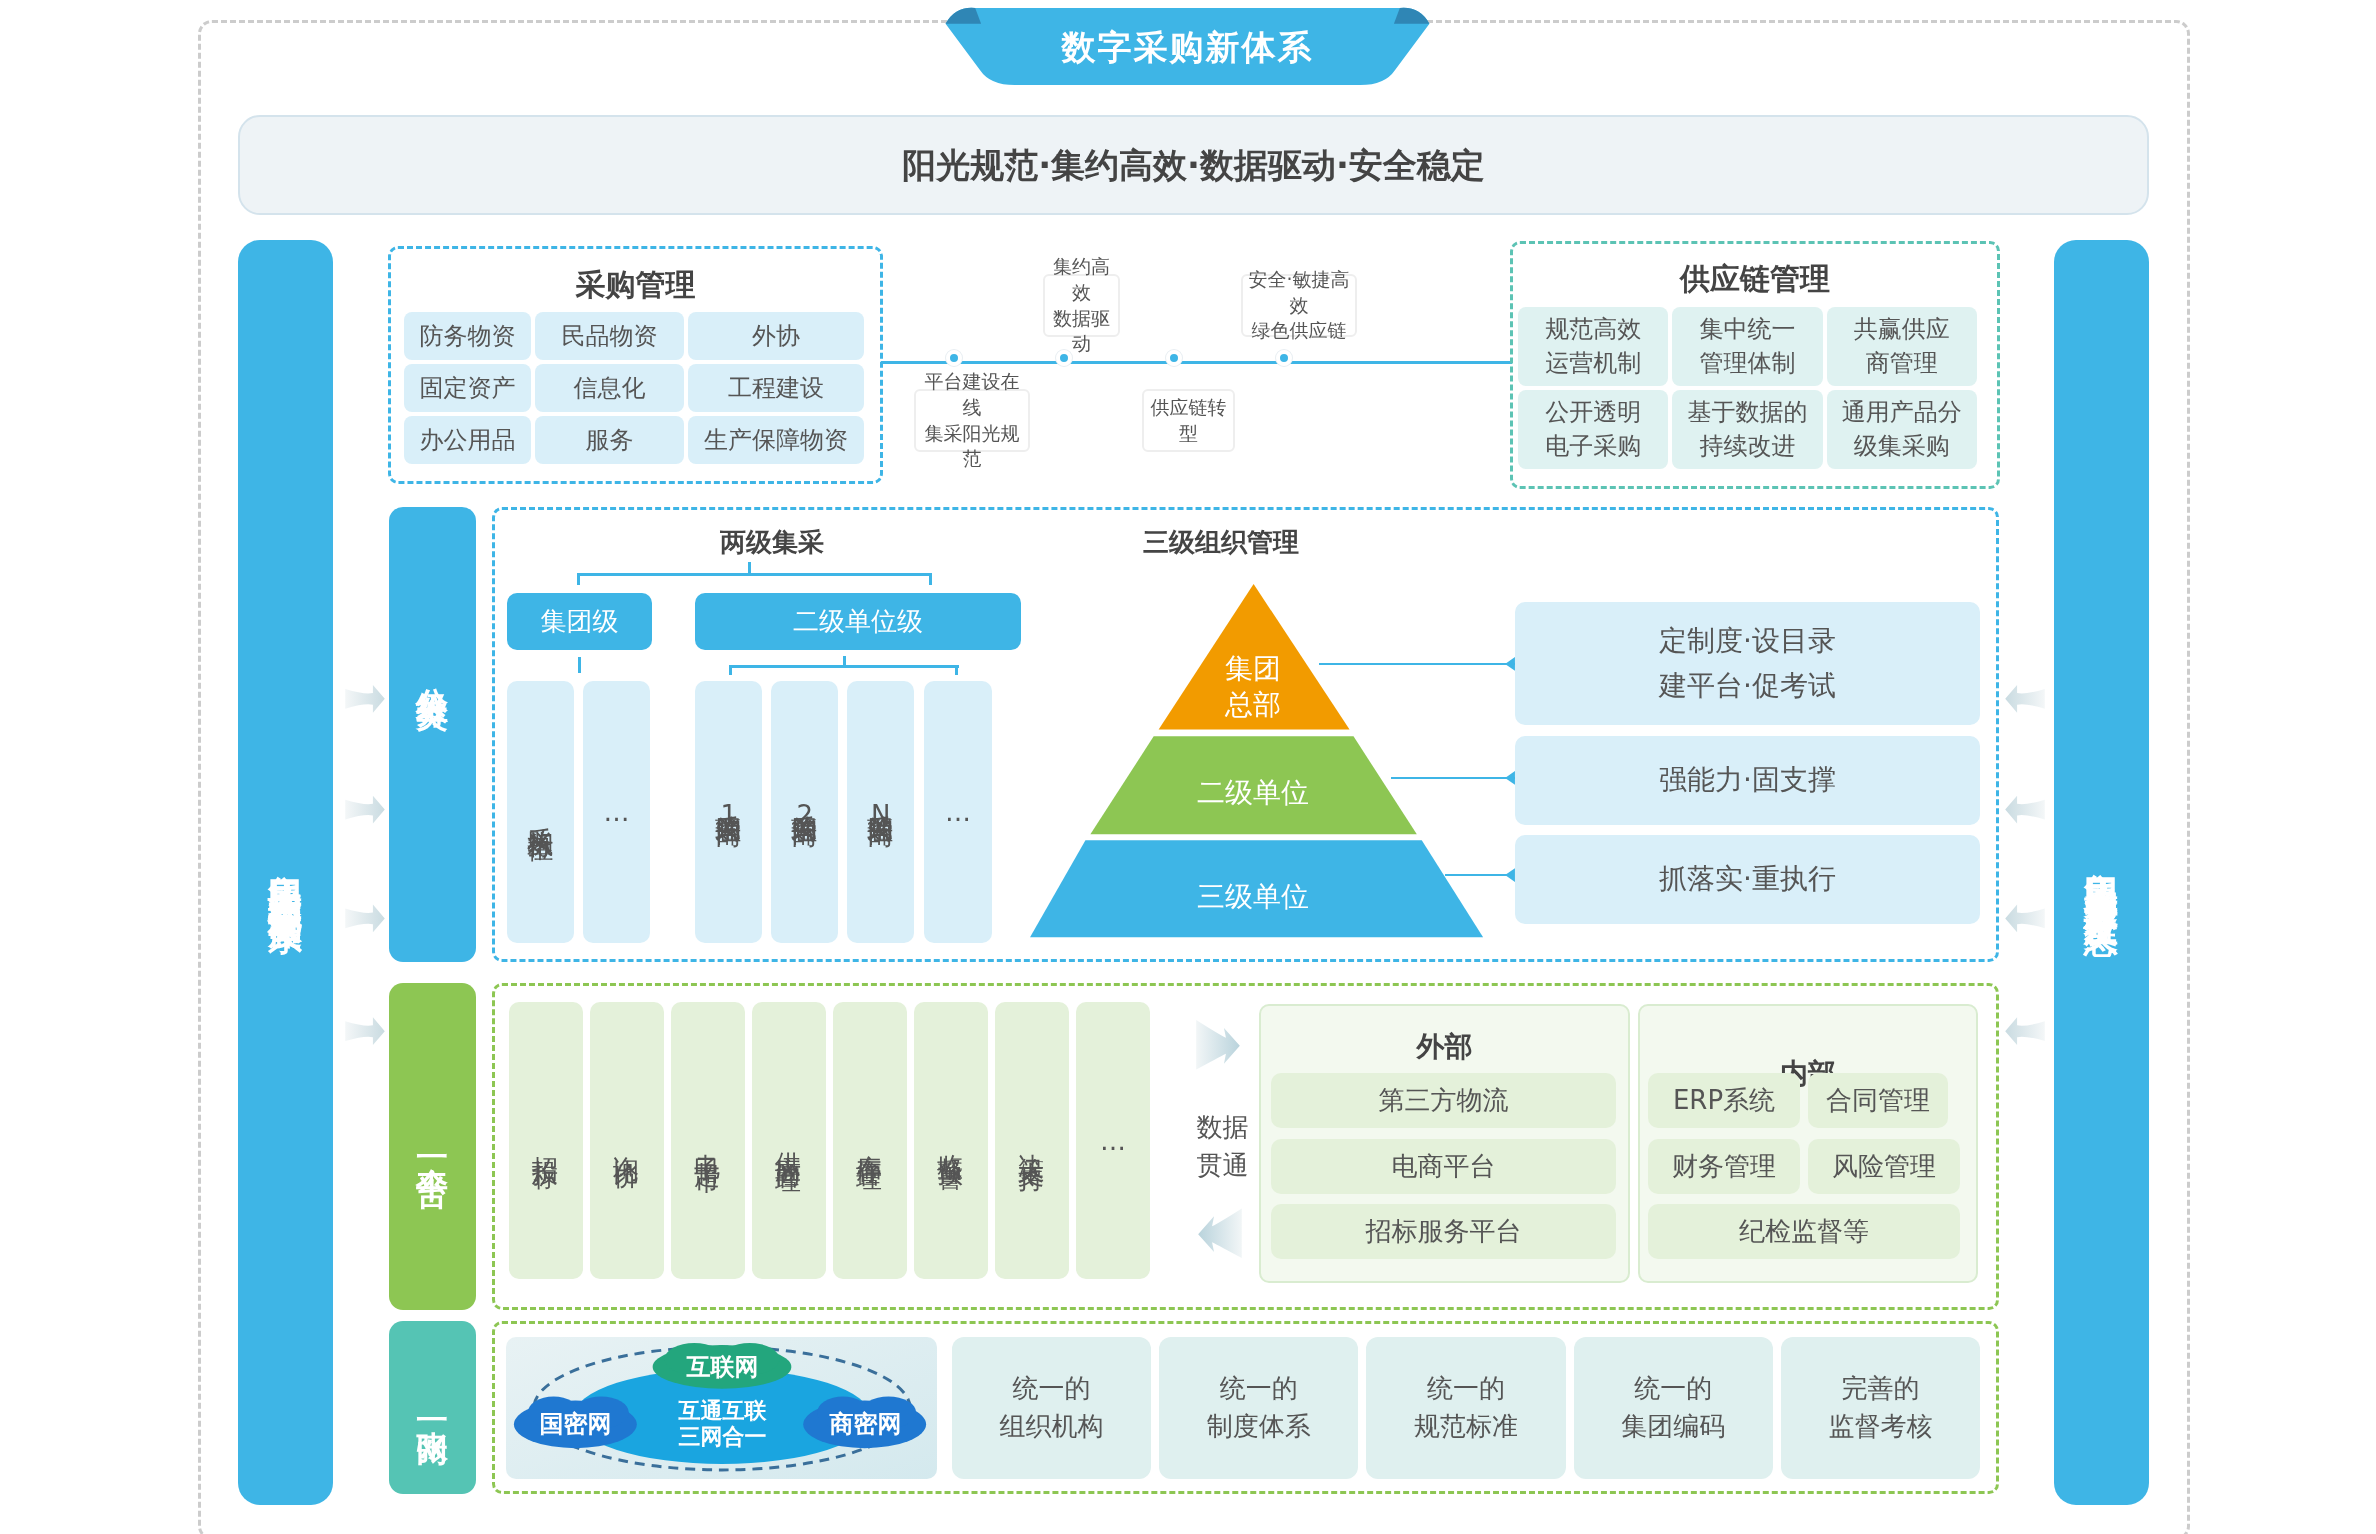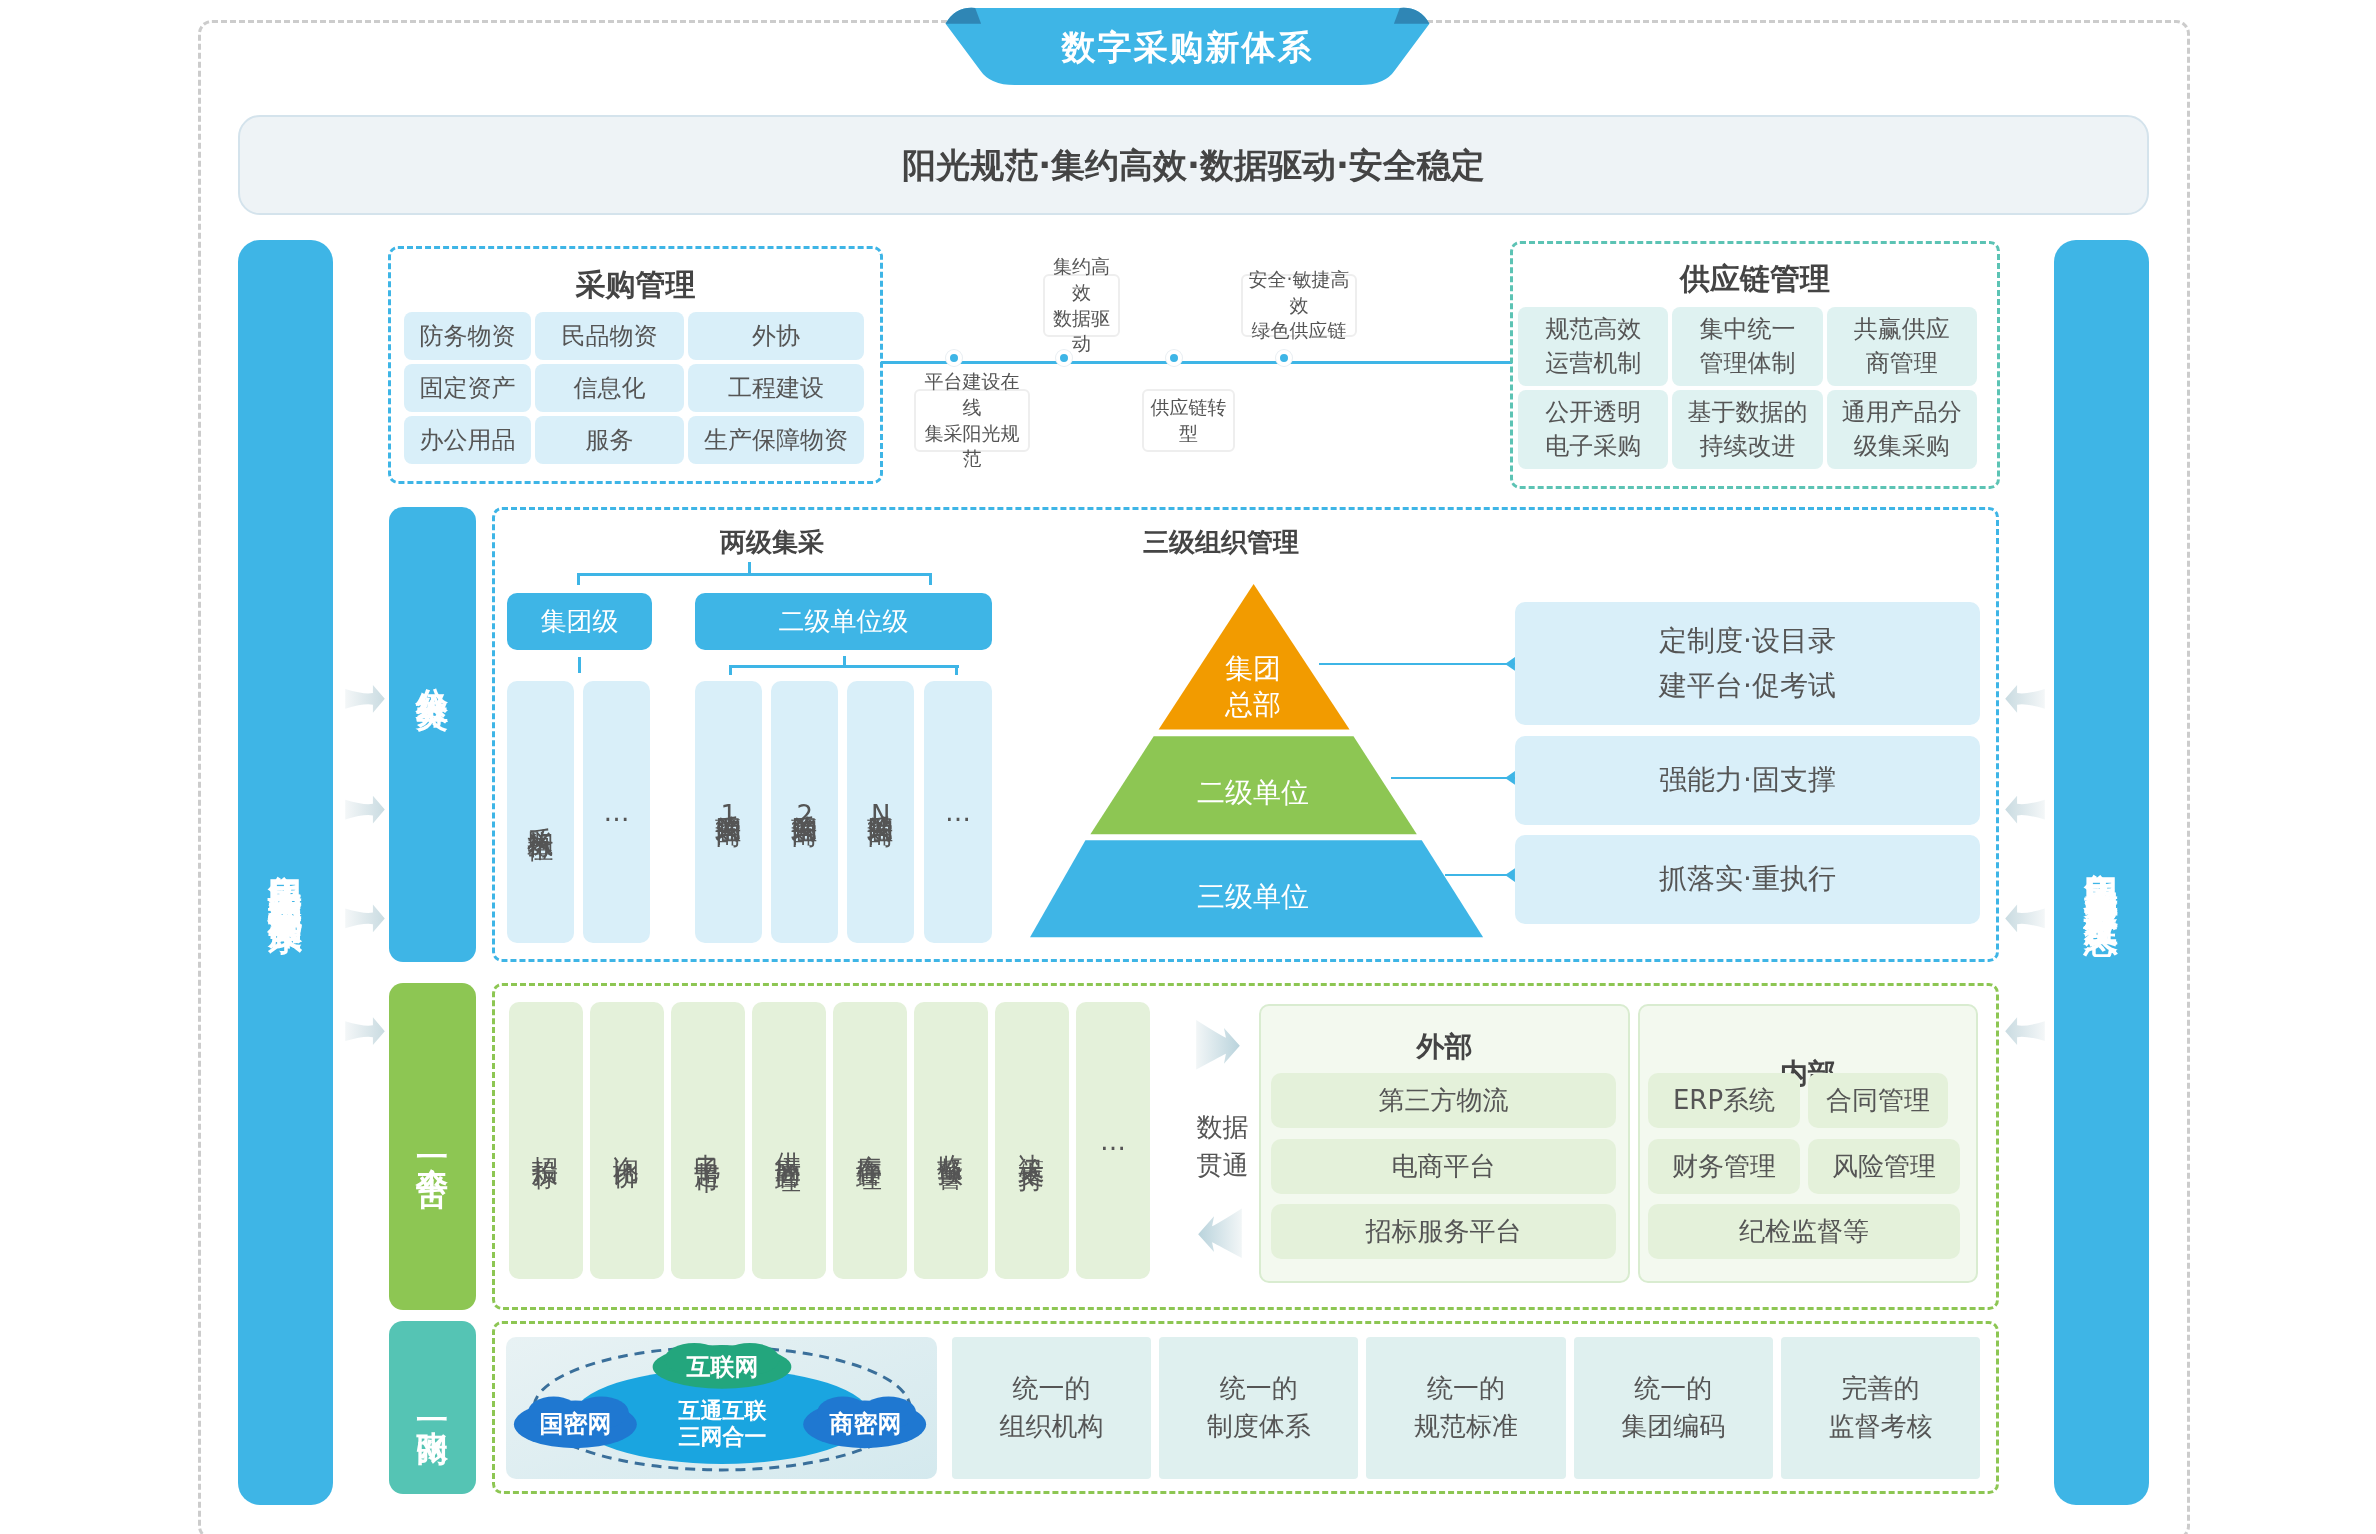--- a/index.html
+++ b/index.html
@@ -162,7 +162,7 @@
 <div class="abs vline" style="left:929px;top:573px;height:12px;"></div>
 
 <div class="abs level-btn" style="left:507px;top:593px;width:145px;height:57px;">集团级</div>
-<div class="abs level-btn" style="left:695px;top:593px;width:297px;height:57px;">二级单位级</div>
+<div class="abs level-btn" style="left:695px;top:593px;width:326px;height:57px;">二级单位级</div>
 
 <div class="abs vline" style="left:578px;top:657px;height:16px;"></div>
 <div class="abs vline" style="left:843px;top:656px;height:10px;"></div>

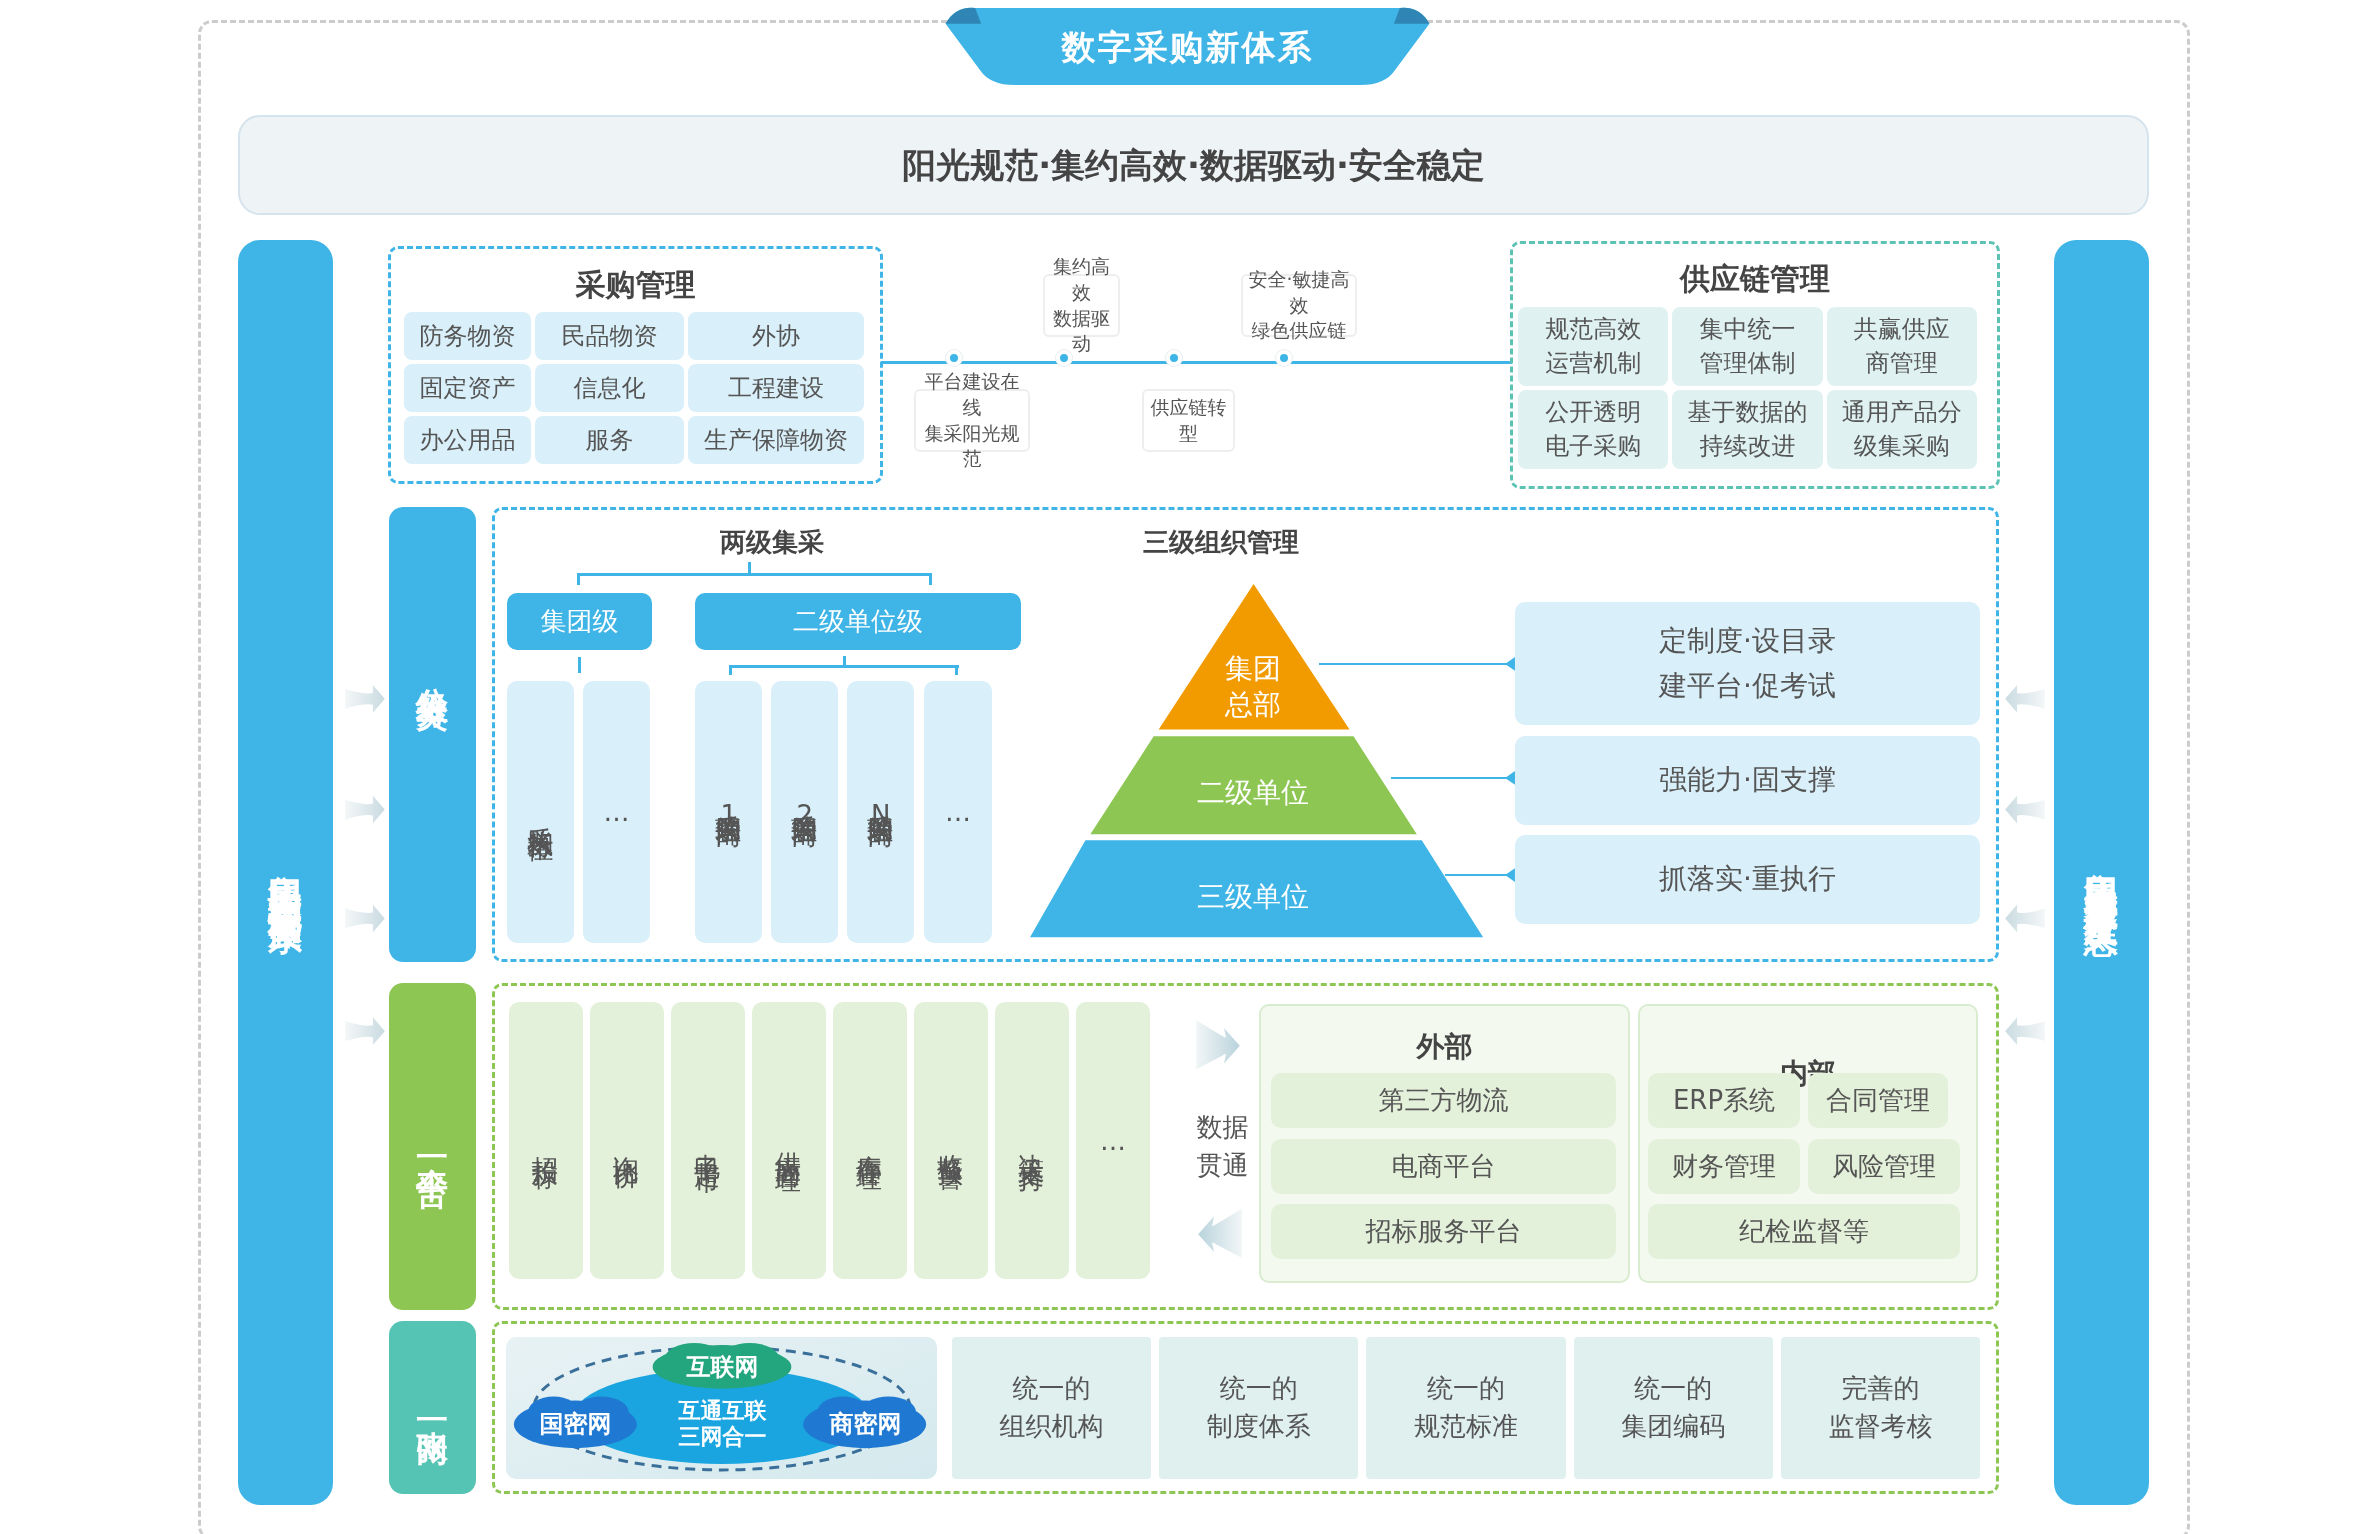--- a/index.html
+++ b/index.html
@@ -37,7 +37,7 @@
   .duty { background:#d9eff9; border-radius:10px; font-size:28px; color:#555; text-align:center; display:flex;
           align-items:center; justify-content:center; line-height:1.6; }
   .sub-box { background:#f3f9ef; border:2px solid #d9ecd0; border-radius:10px; }
-  .net-cell { background:#dff0ef; border-radius:4px; display:flex; align-items:center; justify-content:center;
+  .net-cell { background:#dff0ef; border-radius:12px; display:flex; align-items:center; justify-content:center;
               font-size:26px; color:#555; text-align:center; line-height:1.45; }
   .pyr-label { color:#fff; font-size:28px; text-align:center; line-height:1.3; }
 </style>

